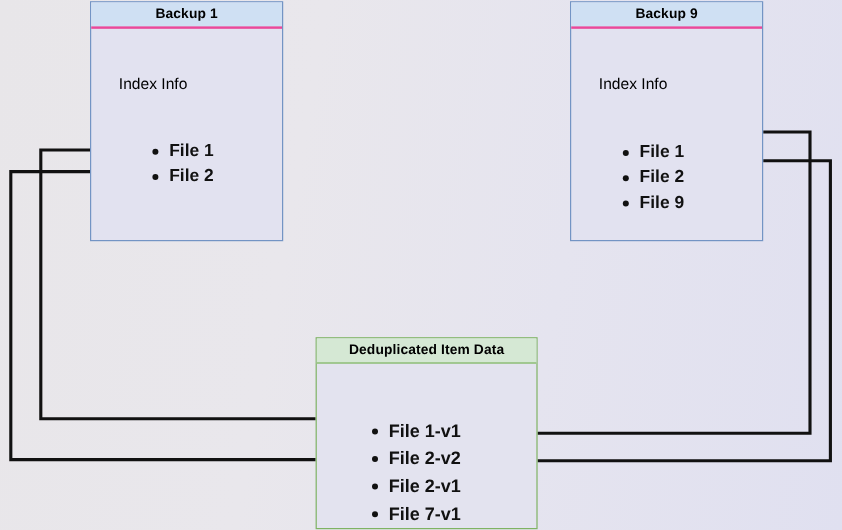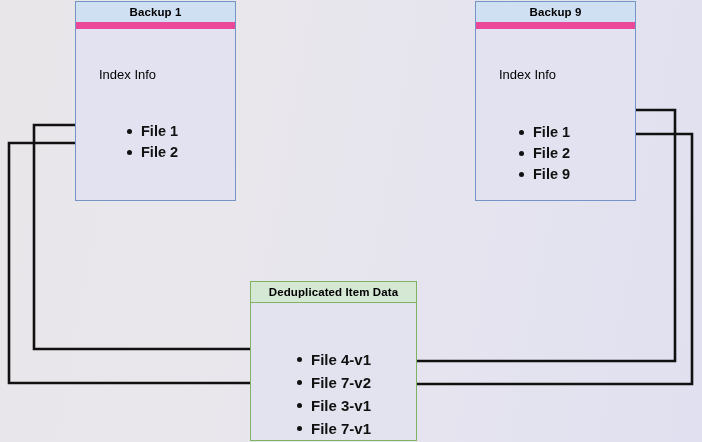--- a/index.html
+++ b/index.html
@@ -38,7 +38,7 @@
   }
   .box-blue .box-header {
     background: #cfe0f3;
-    border-bottom: 7px solid #ec4899;
+    border-bottom: 2px solid #ec4899;
     color: #000000;
   }
   .box-green {

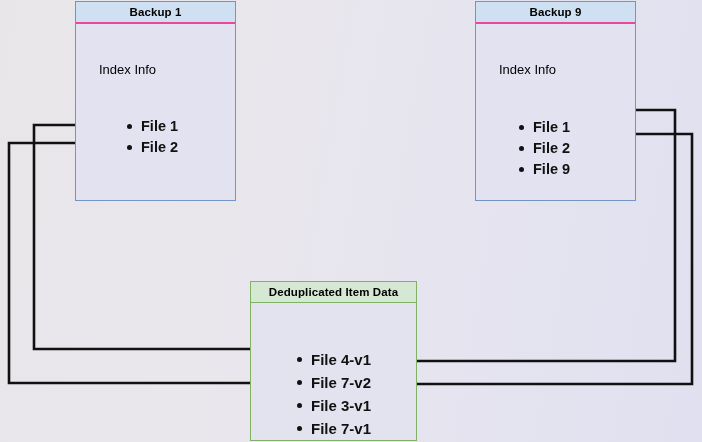--- a/index.html
+++ b/index.html
@@ -148,7 +148,7 @@
     </div>
   </div>
 
-  <div class="box box-green" style="left:250px; top:281px; width:167px; height:160px;">
+  <div class="box box-green" style="left:263px; top:281px; width:185px; height:160px;">
     <div class="box-header">Deduplicated Item Data</div>
     <div class="box-body">
       <ul class="file-list dedup-list" style="left:43px; top:45px;">

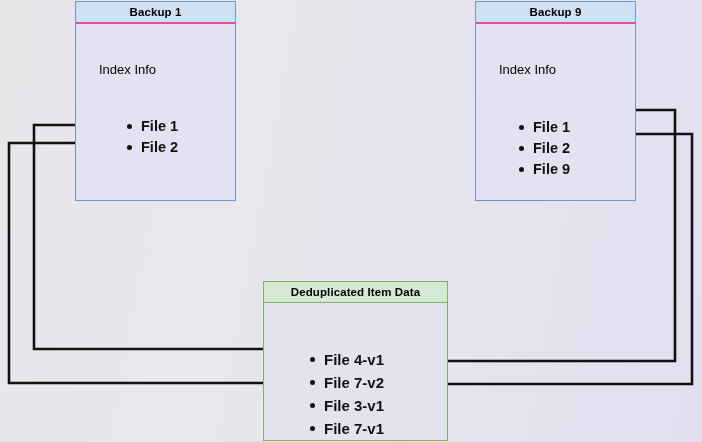--- a/index.html
+++ b/index.html
@@ -152,7 +152,7 @@
     <div class="box-header">Deduplicated Item Data</div>
     <div class="box-body">
       <ul class="file-list dedup-list" style="left:43px; top:45px;">
-        <li>File 4-v1</li>
+        <li>File 1-v1</li>
         <li>File 7-v2</li>
         <li>File 3-v1</li>
         <li>File 7-v1</li>

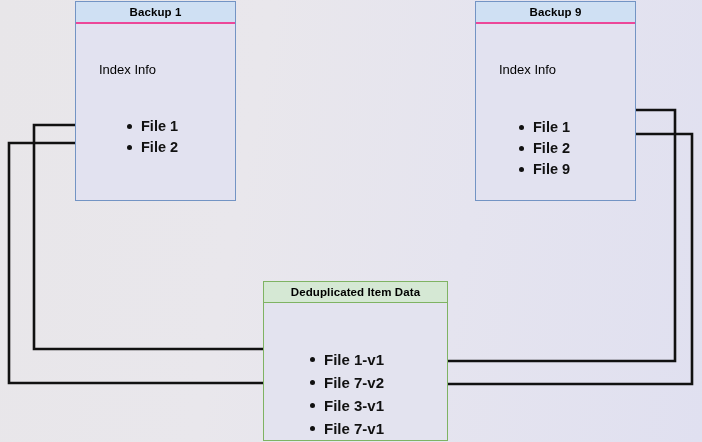--- a/index.html
+++ b/index.html
@@ -153,7 +153,7 @@
     <div class="box-body">
       <ul class="file-list dedup-list" style="left:43px; top:45px;">
         <li>File 1-v1</li>
-        <li>File 7-v2</li>
+        <li>File 2-v2</li>
         <li>File 3-v1</li>
         <li>File 7-v1</li>
       </ul>

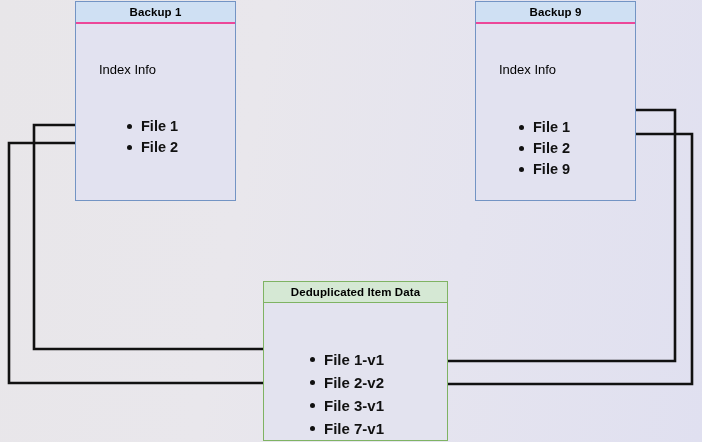--- a/index.html
+++ b/index.html
@@ -154,7 +154,7 @@
       <ul class="file-list dedup-list" style="left:43px; top:45px;">
         <li>File 1-v1</li>
         <li>File 2-v2</li>
-        <li>File 3-v1</li>
+        <li>File 2-v1</li>
         <li>File 7-v1</li>
       </ul>
     </div>

